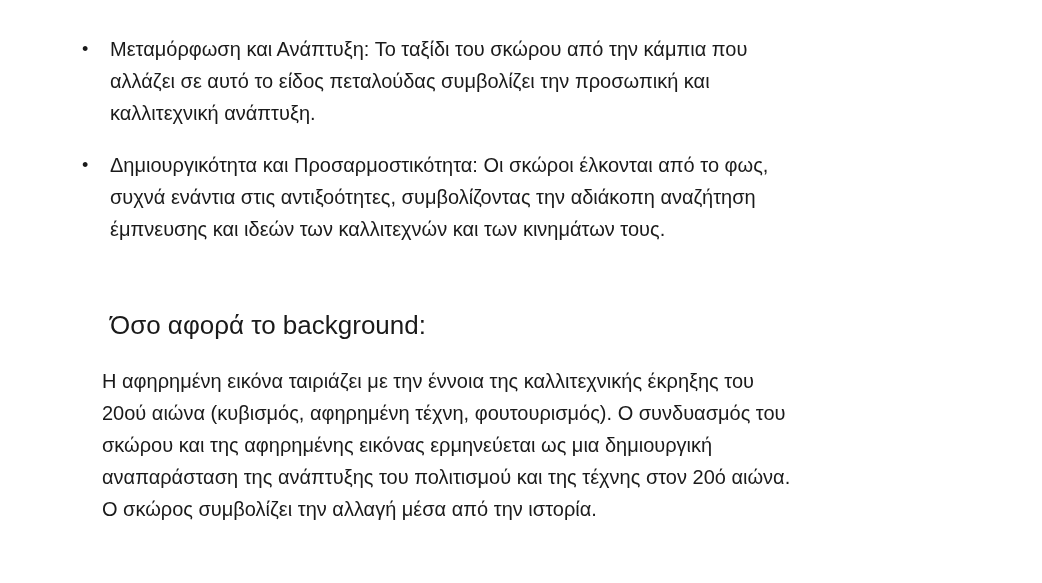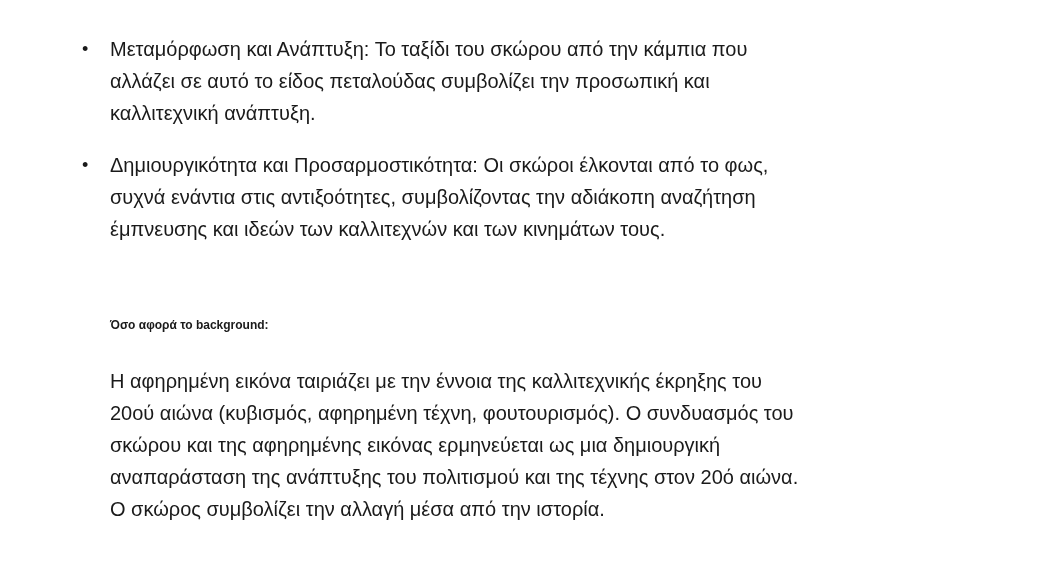--- a/index.html
+++ b/index.html
@@ -43,8 +43,8 @@
   }
   .doc-heading {
     margin: 64px 0 0 30px;
-    font-weight: 700;
-    font-size: 12px;
+    font-weight: 400;
+    font-size: 26px;
     line-height: 32px;
   }
   .doc-paragraph {

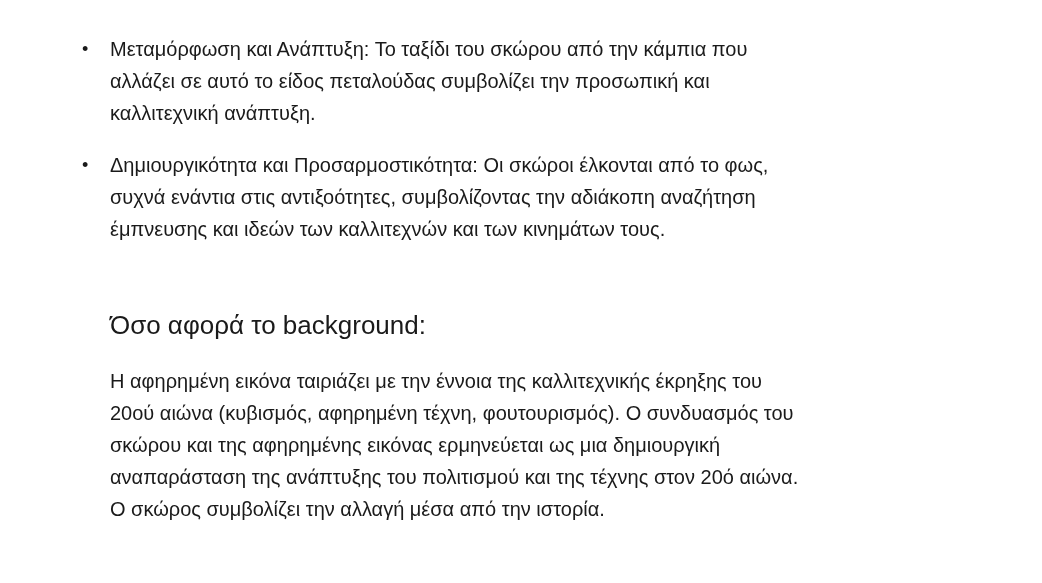--- a/index.html
+++ b/index.html
@@ -48,7 +48,7 @@
     line-height: 32px;
   }
   .doc-paragraph {
-    margin: 24px 0 0 30px;
+    margin: 24px 0 0 22px;
     width: 700px;
   }
 </style>

